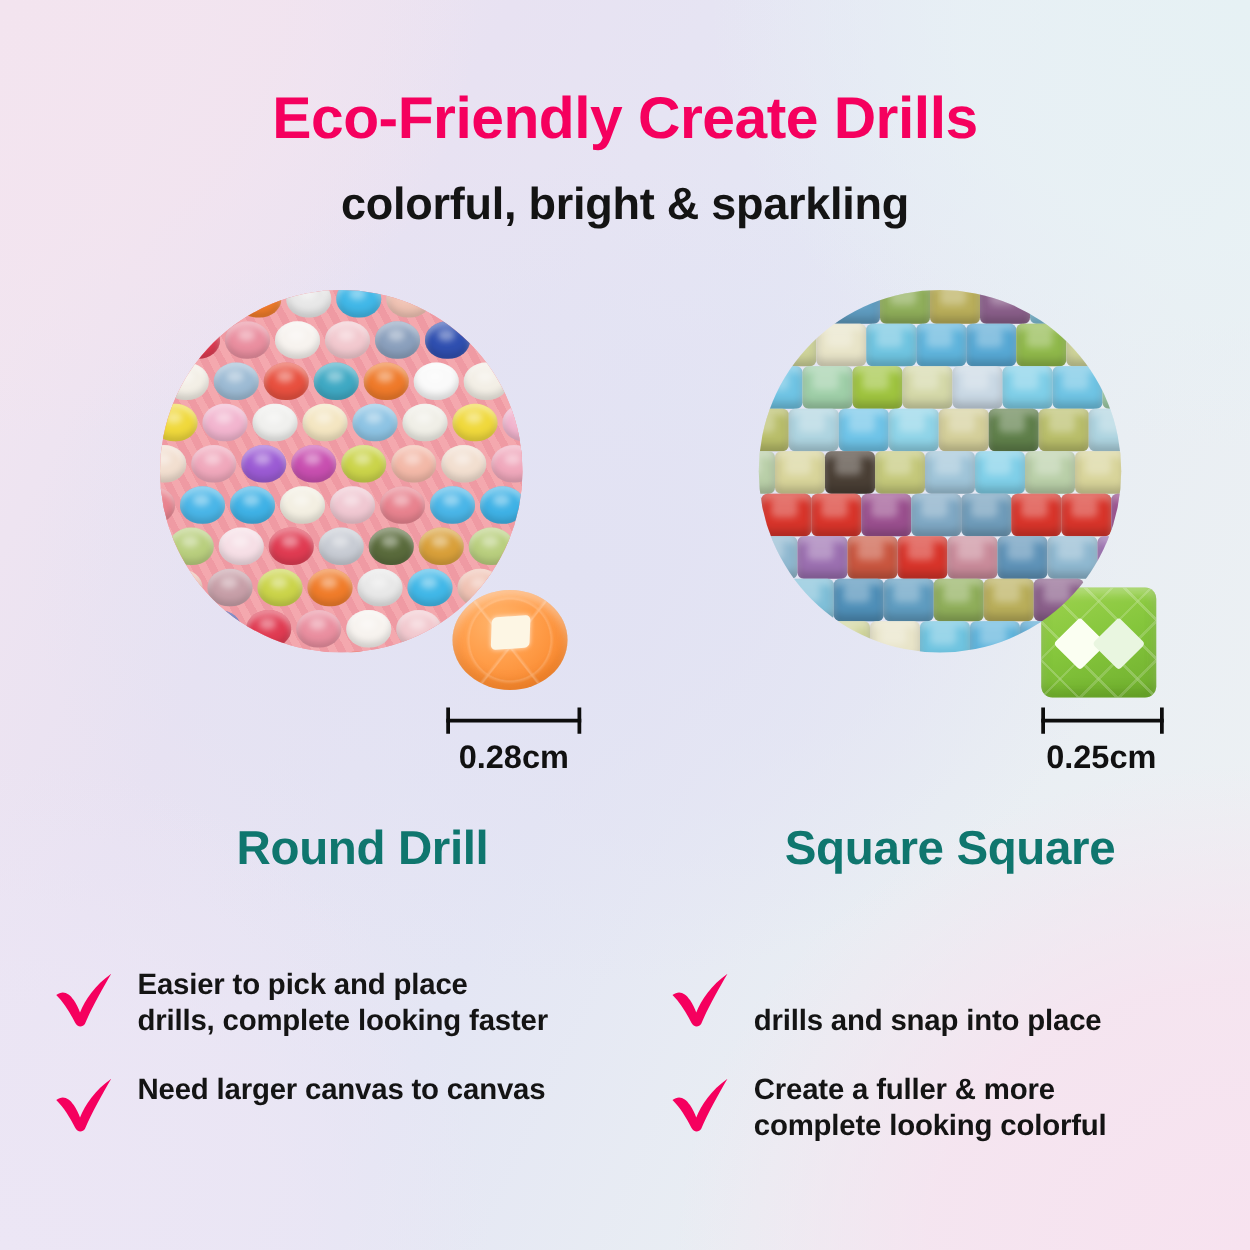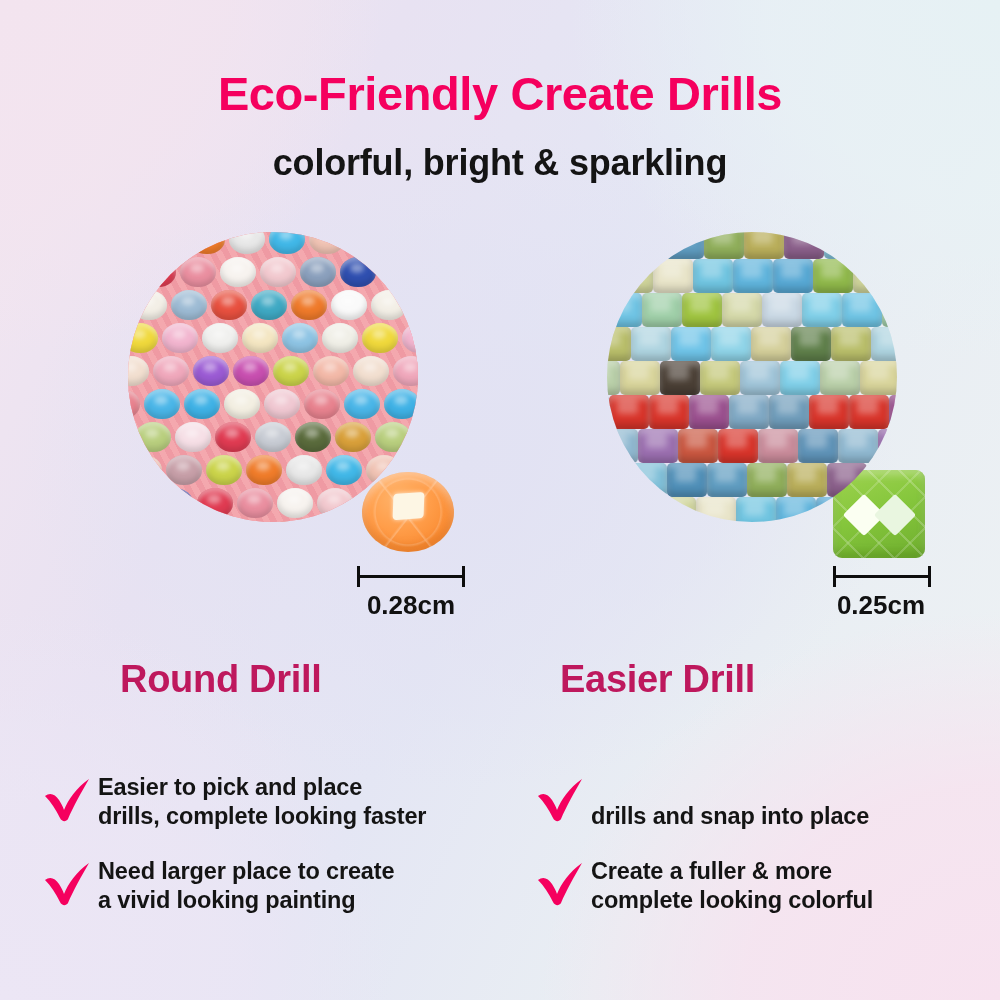--- a/index.html
+++ b/index.html
@@ -134,7 +134,7 @@
   
   .drill-name {
     position:absolute; top:658px; font-size:38px; font-weight:bold;
-    color:#be185d; text-align:left; letter-spacing:-0.3px;
+    color:#0f766e; text-align:center; letter-spacing:-0.3px;
   }
   .drill-name-round  { left:120px; width:340px; }
   .drill-name-square { left:560px; width:400px; }

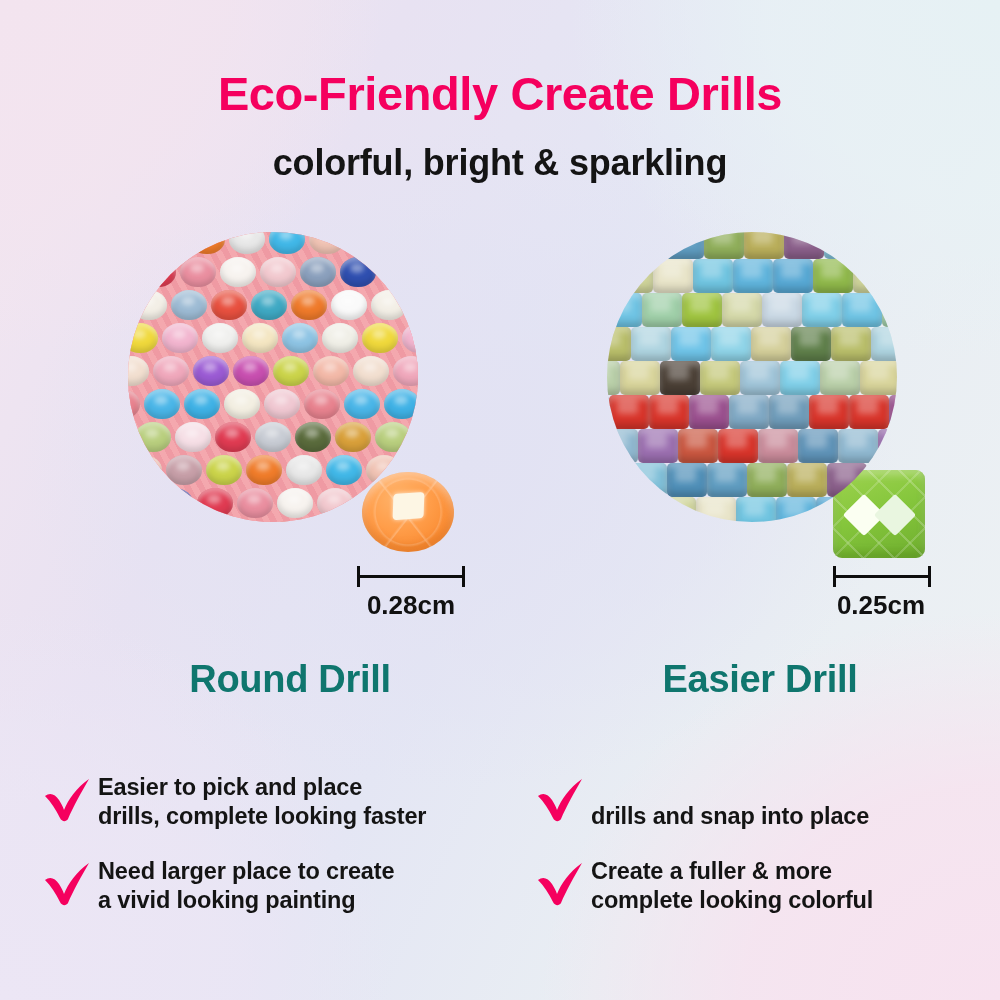--- a/index.html
+++ b/index.html
@@ -362,7 +362,7 @@
   <div class="scale-label label-square">0.25cm</div>
 
   <div class="drill-name drill-name-round">Round Drill</div>
-  <div class="drill-name drill-name-square">Easier Drill</div>
+  <div class="drill-name drill-name-square">Square Square</div>
 
   <div class="features features-left">
     <div class="feature">

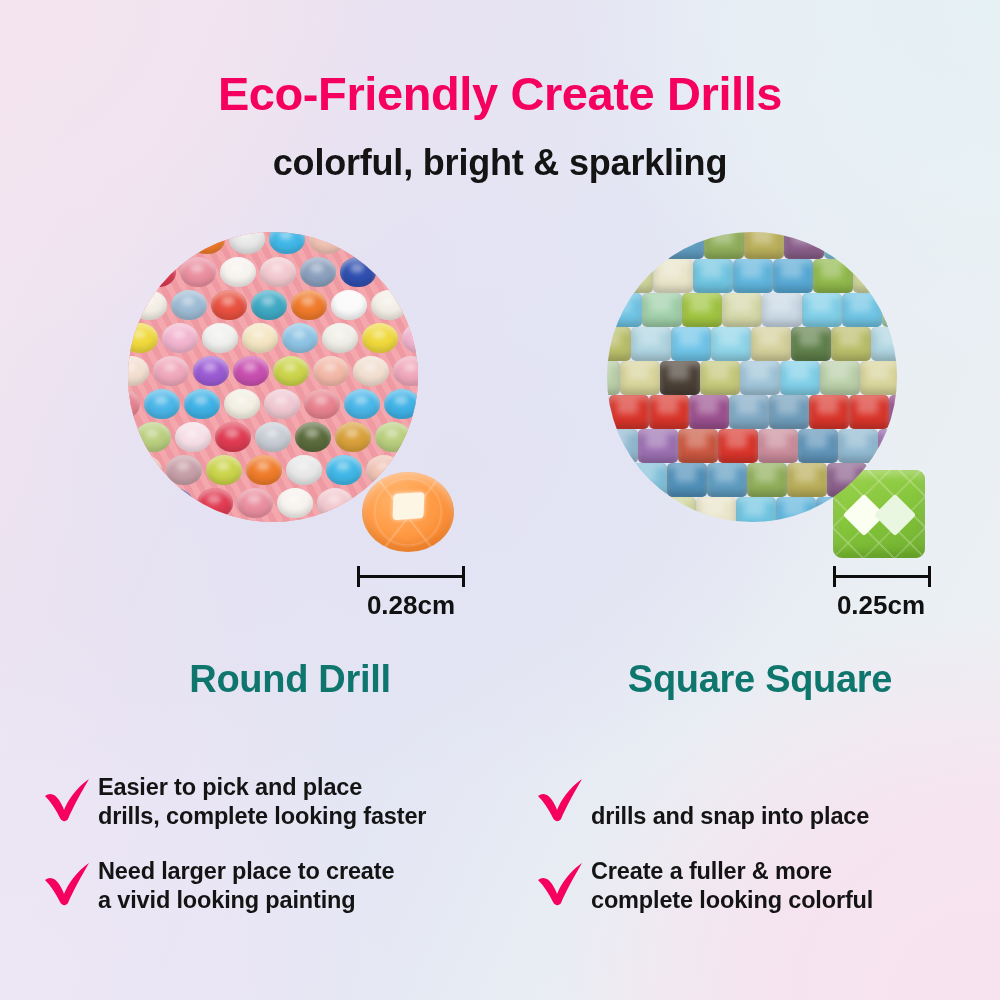--- a/index.html
+++ b/index.html
@@ -149,7 +149,7 @@
   .feature .check svg { display:block; width:56px; height:50px; }
   .feature .text {
     font-size:23.5px; font-weight:bold; color:#141414; line-height:1.22;
-    letter-spacing:-0.15px; padding-top:1px;
+    letter-spacing:-0.15px; padding-top:1px;margin-left:12px;
   }
 </style>
 </head>

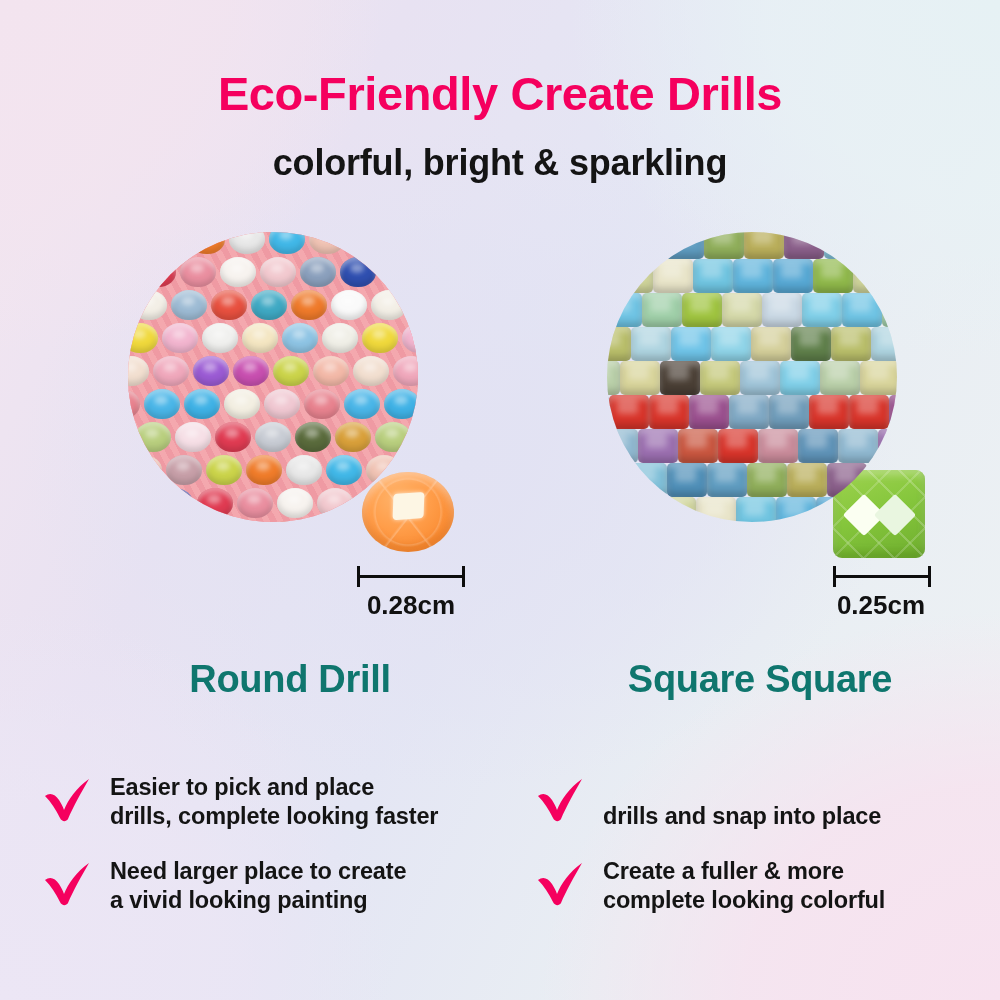--- a/index.html
+++ b/index.html
@@ -379,7 +379,7 @@
             <path d="M3 22 C8 18 13 20 17 26 C19 29 21 33 22 36 C26 26 34 14 47 5 C40 17 31 33 26 45 C24 48 20 48 18 44 C14 36 9 28 3 22 Z" fill="#f5005e"></path>
           </svg>
       </span>
-      <span class="text"><span>Need larger place to create</span><br><span>a vivid looking painting</span></span>
+      <span class="text"><span>Need larger canvas to canvas</span><br><span>a vivid looking painting</span></span>
     </div>
   </div>
 

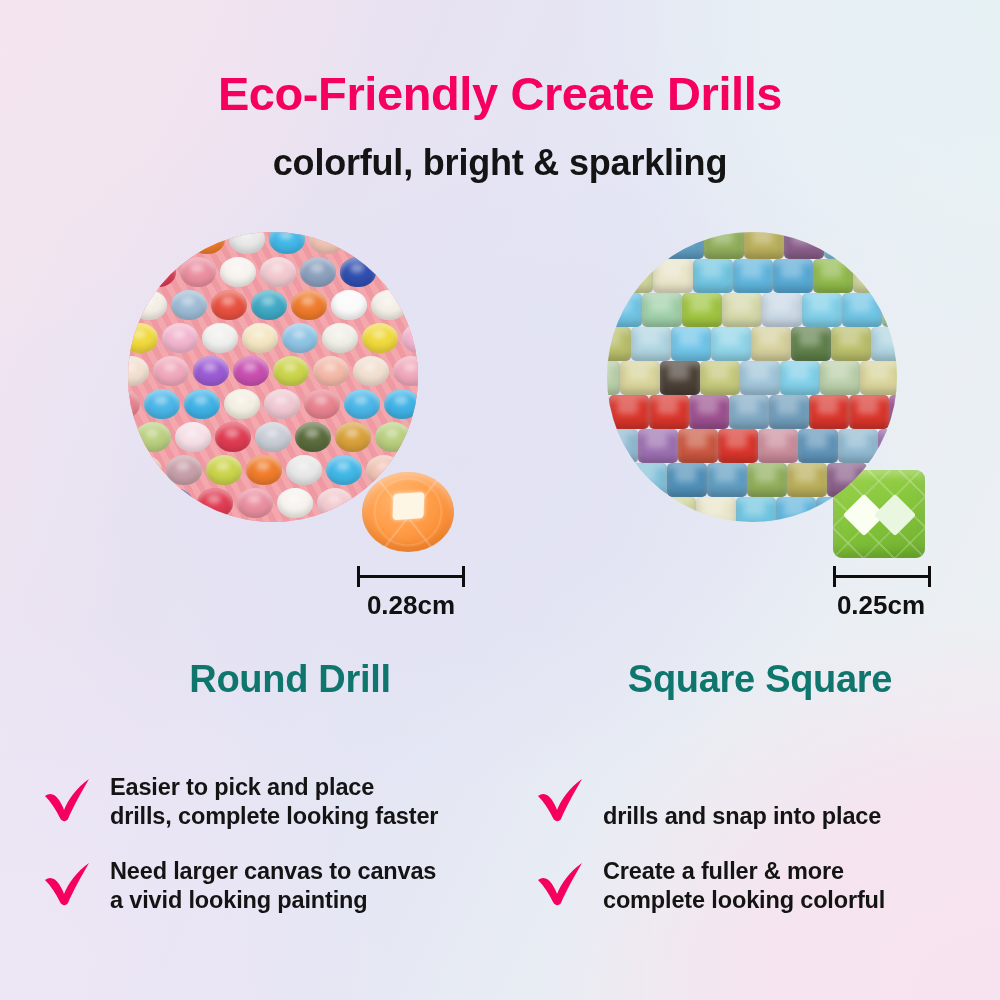--- a/index.html
+++ b/index.html
@@ -379,7 +379,7 @@
             <path d="M3 22 C8 18 13 20 17 26 C19 29 21 33 22 36 C26 26 34 14 47 5 C40 17 31 33 26 45 C24 48 20 48 18 44 C14 36 9 28 3 22 Z" fill="#f5005e"></path>
           </svg>
       </span>
-      <span class="text"><span>Need larger canvas to canvas</span><br><span>a vivid looking painting</span></span>
+      <span class="text"><span>Need larger canvas to canvas</span><br></span>
     </div>
   </div>
 

